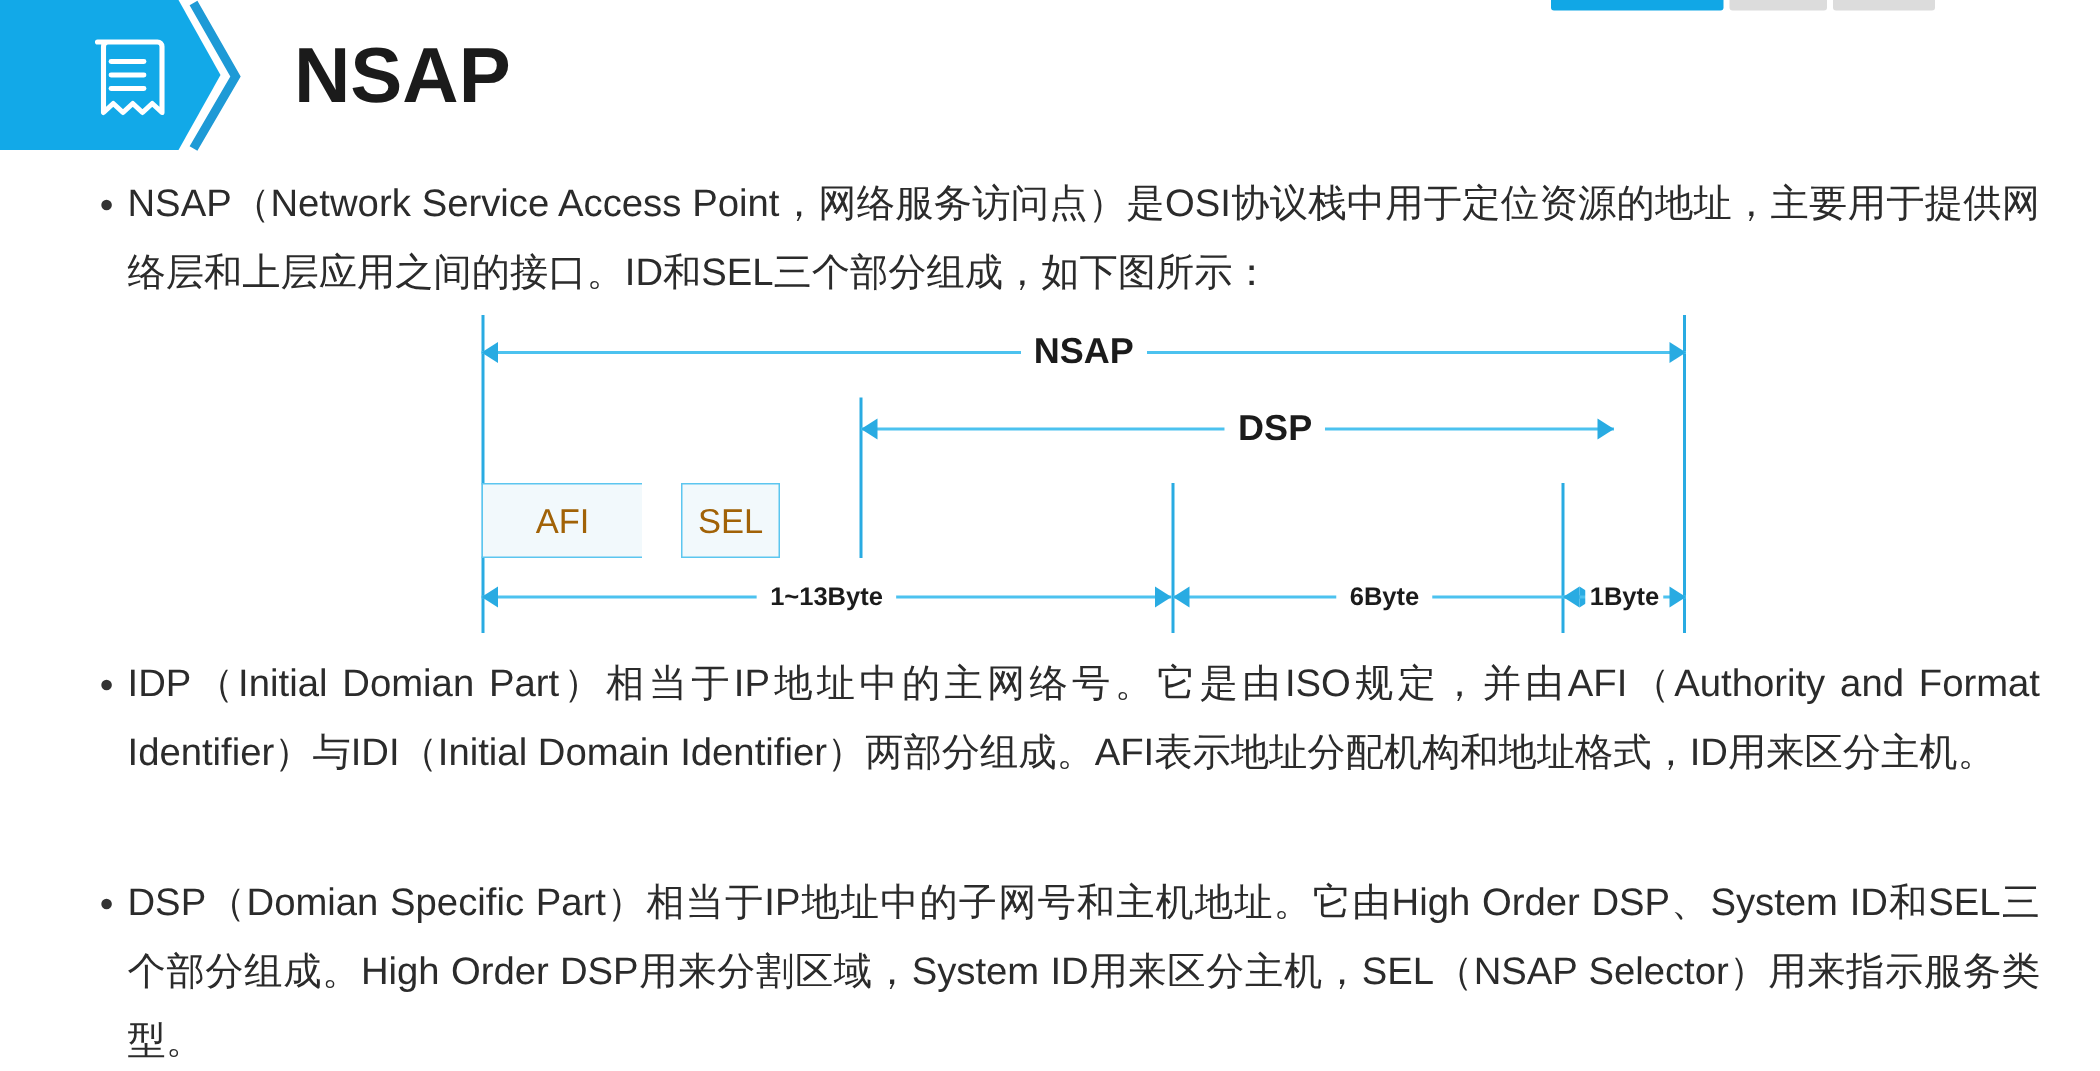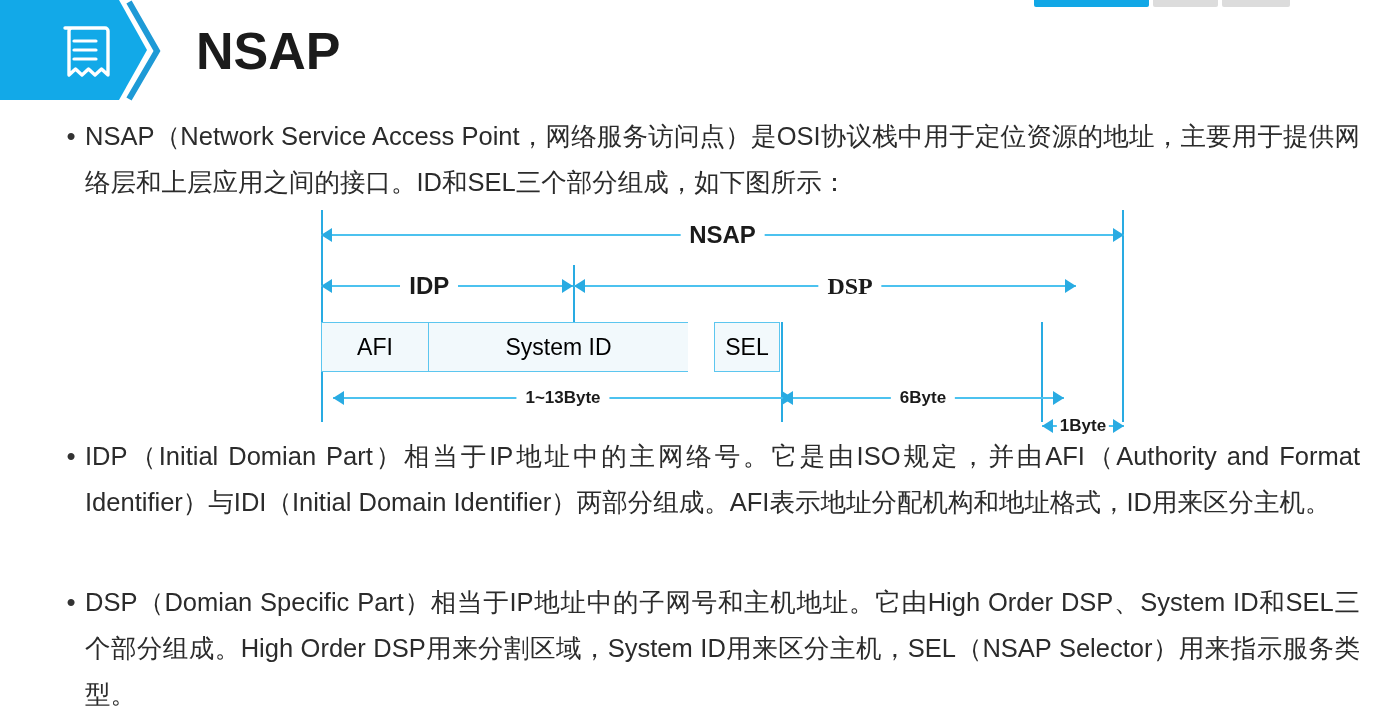--- a/index.html
+++ b/index.html
@@ -137,12 +137,6 @@
     <div class="lbl big" style="left:50%;">NSAP</div>
   </div>
 
-  <div class="arow" id="a-idp">
-    <div class="line"></div>
-    <div class="ahead l"></div>
-    <div class="ahead r"></div>
-    <div class="lbl big" style="left:43%;">IDP</div>
-  </div>
 
   <div class="arow" id="a-dsp">
     <div class="line"></div>

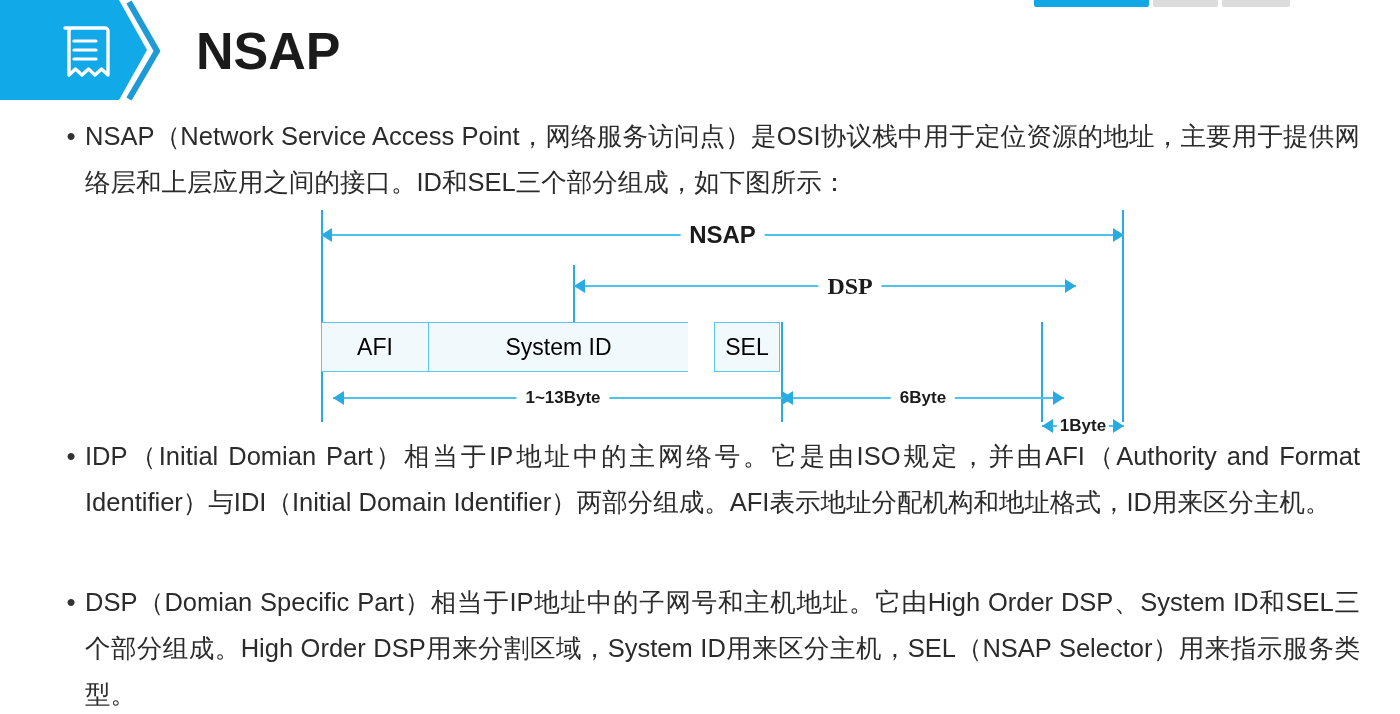--- a/index.html
+++ b/index.html
@@ -79,7 +79,7 @@
 
   #a-nsap{left:0;top:14px;width:803px;}
   #a-idp{left:0;top:65px;width:252px;}
-  #a-dsp{left:253px;top:65px;width:502px;font-family:Liberation Serif, serif;}
+  #a-dsp{left:253px;top:65px;width:502px;}
   #a-b1{left:12px;top:177px;width:460px;}
   #a-b2{left:461px;top:177px;width:282px;}
   #a-b3{left:721px;top:177px;width:82px;margin-top:28px;}

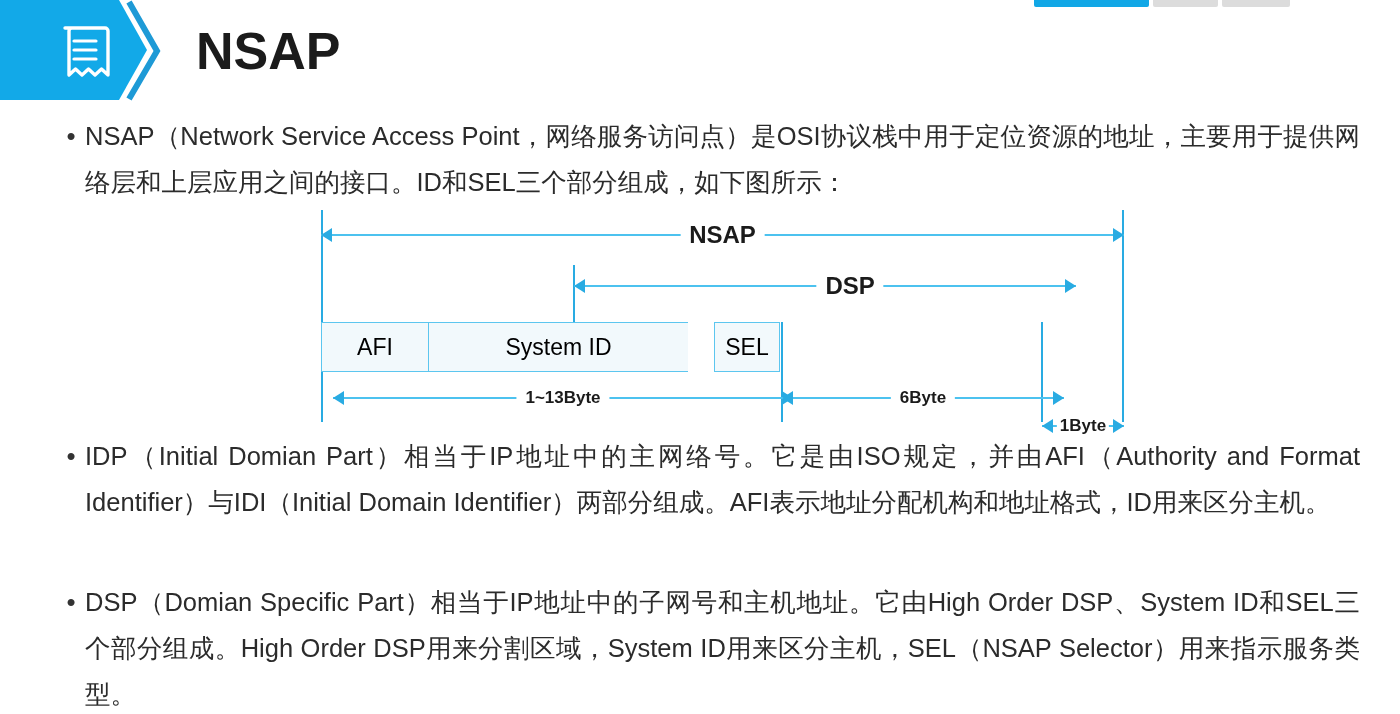--- a/index.html
+++ b/index.html
@@ -49,7 +49,7 @@
   .cell{
     background:#f2f9fc;border:1.6px solid #5cc6ef;border-right:none;
     display:flex;align-items:center;justify-content:center;
-    font-size:23px;color:#000000;box-sizing:border-box;
+    font-size:23px;color:#a16207;box-sizing:border-box;
     font-family:"Liberation Sans","DejaVu Sans",sans-serif;
     white-space:nowrap;
   }

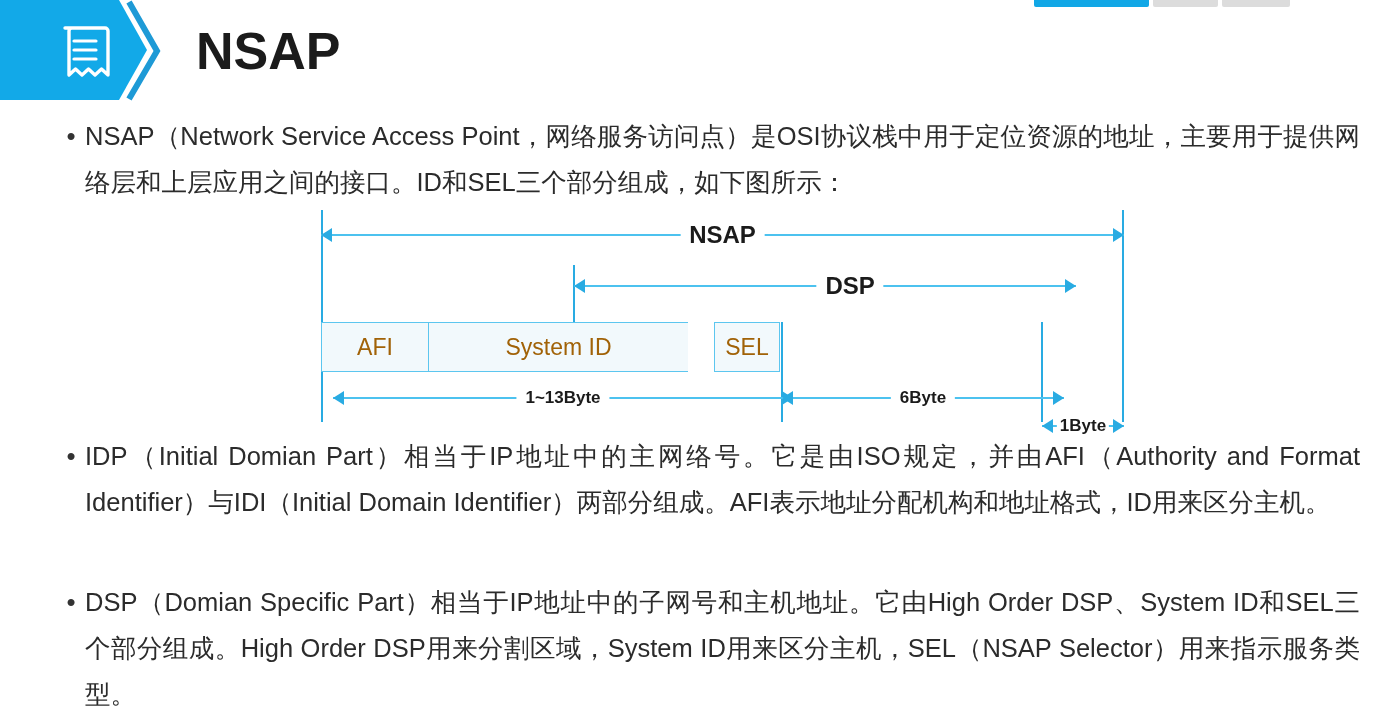--- a/index.html
+++ b/index.html
@@ -147,7 +147,6 @@
 
   <div class="boxrow">
     <div class="cell c-afi">AFI</div>
-    <div class="cell c-sid">System ID</div>
     <div class="cell c-sel">SEL</div>
   </div>
 

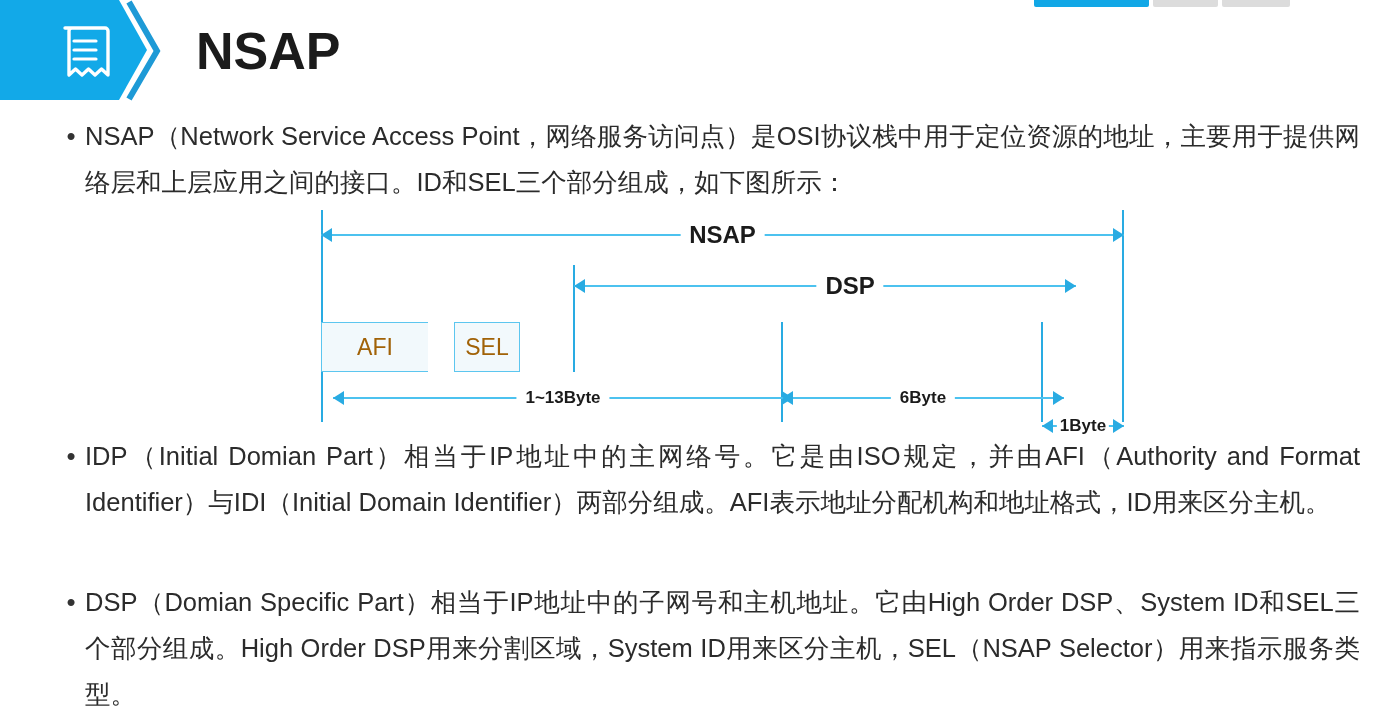--- a/index.html
+++ b/index.html
@@ -80,7 +80,7 @@
   #a-nsap{left:0;top:14px;width:803px;}
   #a-idp{left:0;top:65px;width:252px;}
   #a-dsp{left:253px;top:65px;width:502px;}
-  #a-b1{left:12px;top:177px;width:460px;}
+  #a-b1{left:0;top:177px;width:460px;}
   #a-b2{left:461px;top:177px;width:282px;}
   #a-b3{left:721px;top:177px;width:82px;margin-top:28px;}
 </style>

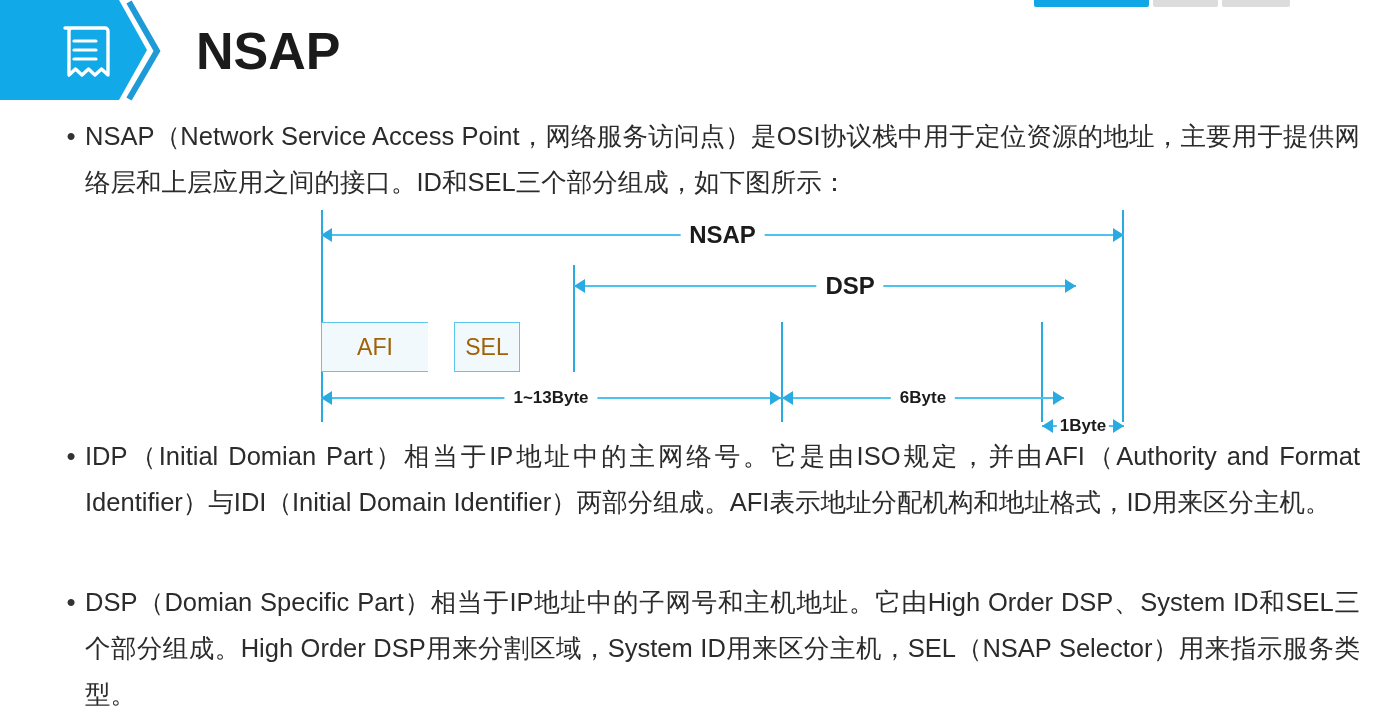--- a/index.html
+++ b/index.html
@@ -82,7 +82,7 @@
   #a-dsp{left:253px;top:65px;width:502px;}
   #a-b1{left:0;top:177px;width:460px;}
   #a-b2{left:461px;top:177px;width:282px;}
-  #a-b3{left:721px;top:177px;width:82px;margin-top:28px;}
+  #a-b3{left:721px;top:177px;width:82px;}
 </style>
 </head>
 <body>

